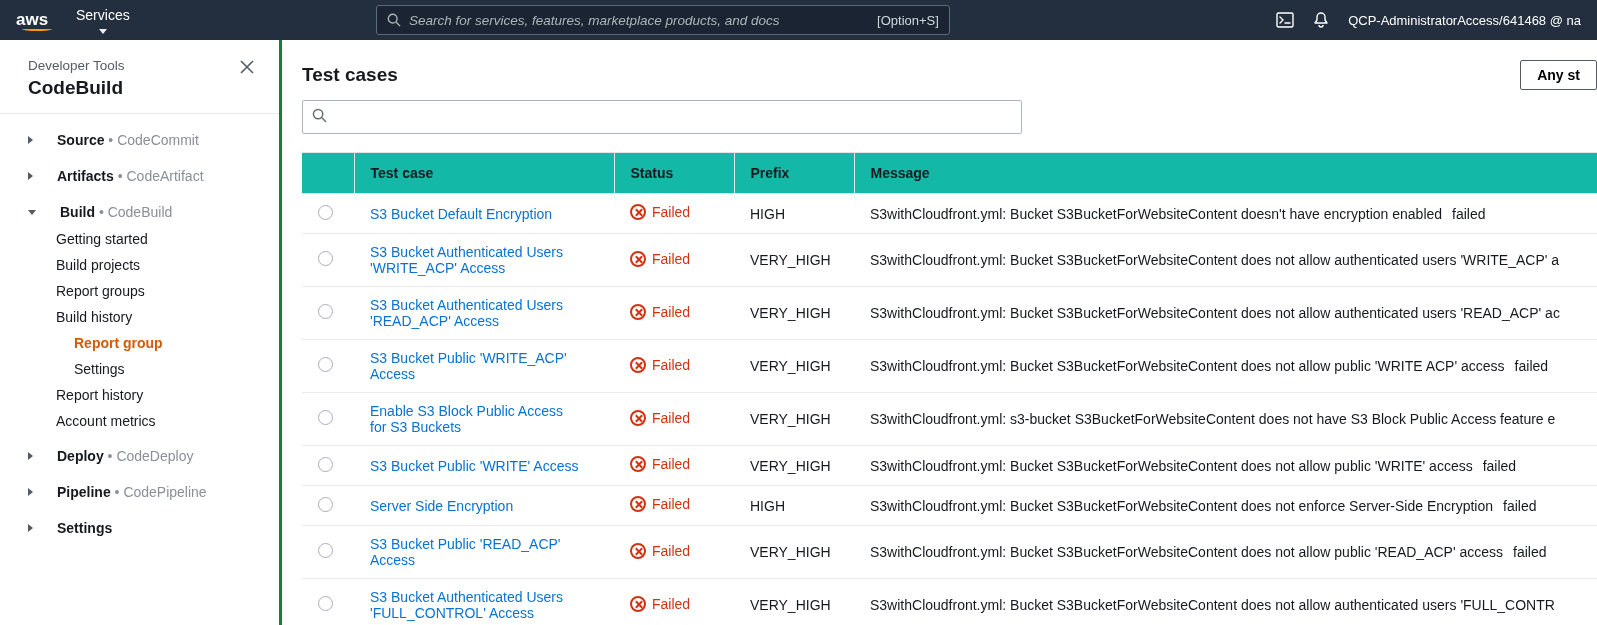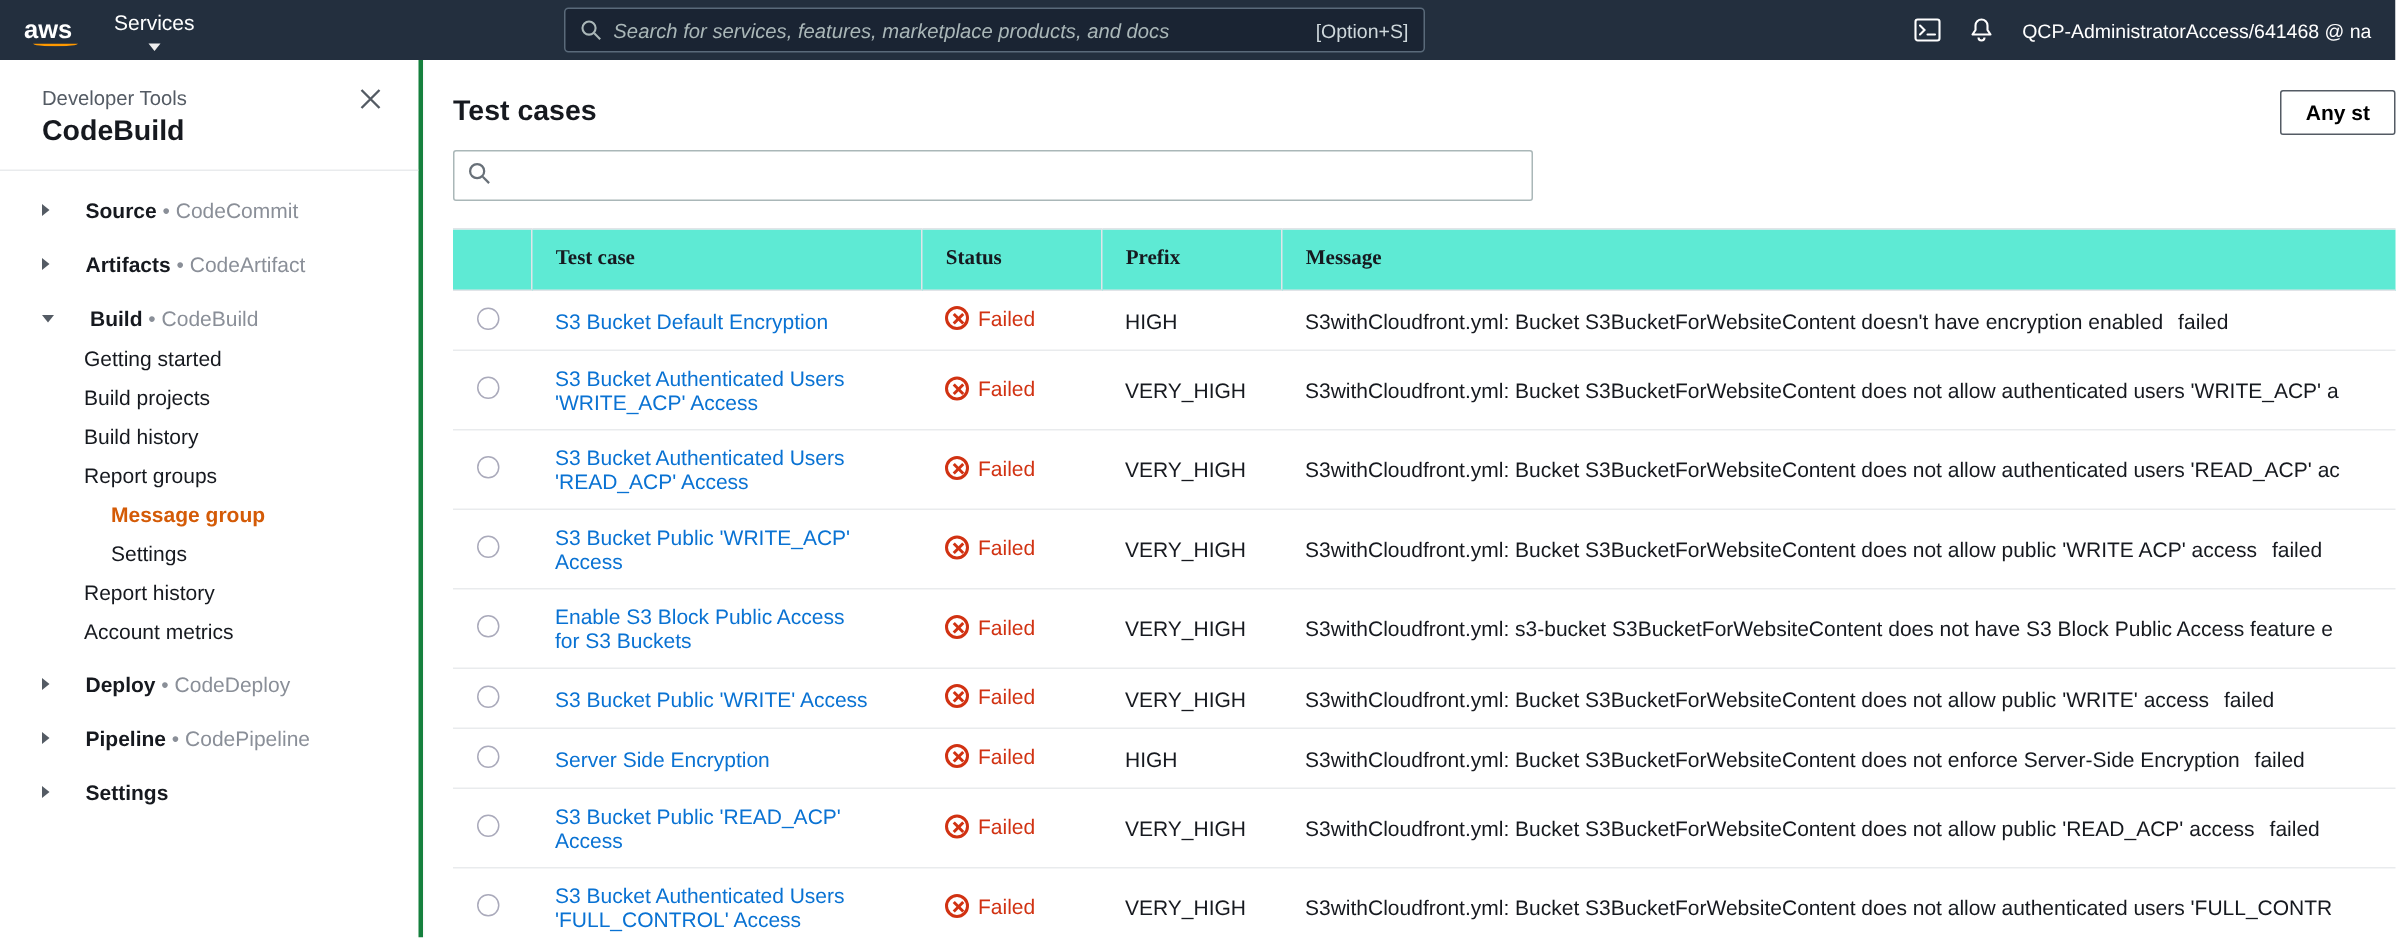--- a/index.html
+++ b/index.html
@@ -241,9 +241,8 @@
     padding: 12px 16px;
     border-bottom: 1px solid #e1e4e8;
     border-left: 1px solid #e1e4e8;
-    background: #5eead4;
+    background: #14b8a6;
     white-space: nowrap;
-    font-family: Liberation Serif, serif;
   }
   table.testcases th:first-child { border-left: none; width: 52px; }
   table.testcases td {

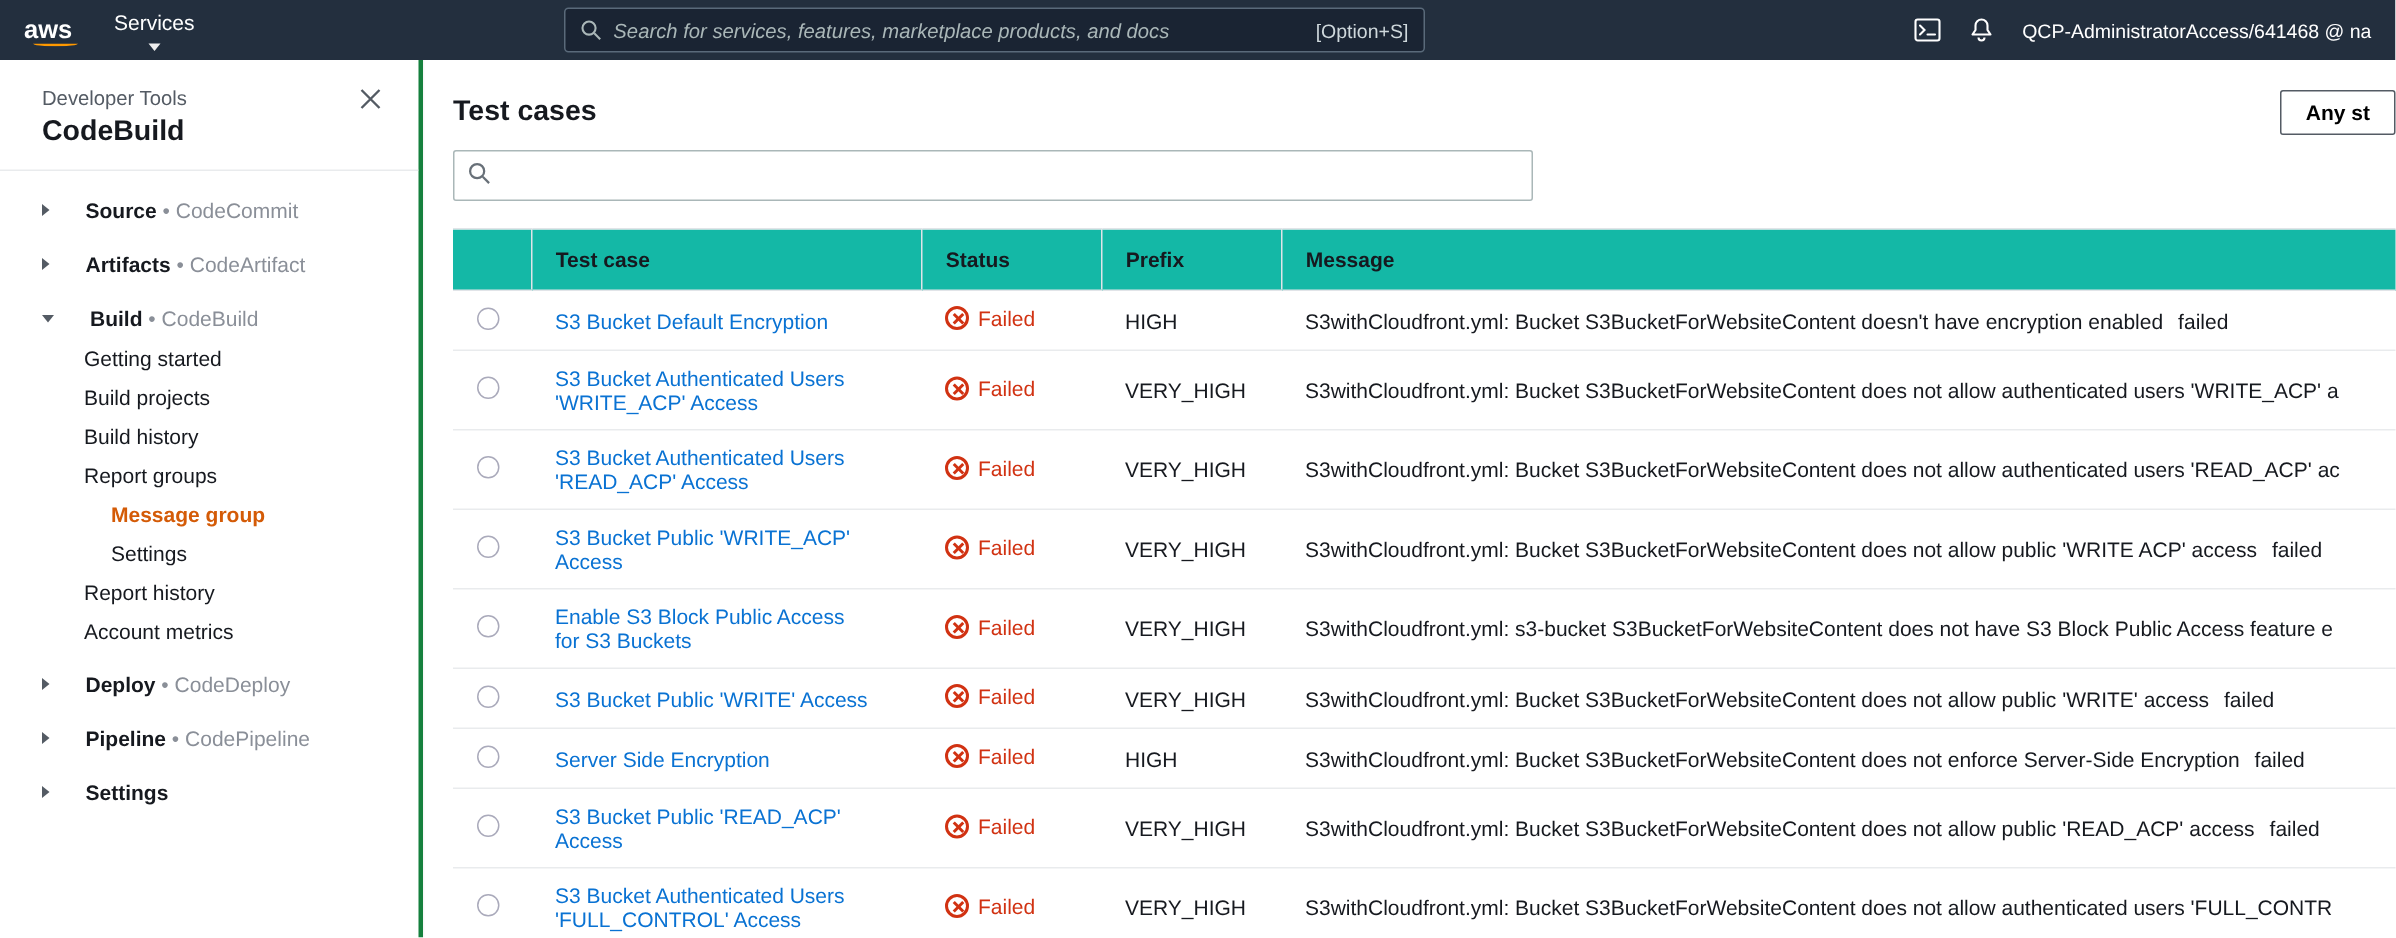--- a/index.html
+++ b/index.html
@@ -380,8 +380,8 @@
       </div>
       <div class="nav-sub">Getting started</div>
       <div class="nav-sub">Build projects</div>
+      <div class="nav-sub">Report groups</div>
       <div class="nav-sub">Build history</div>
-      <div class="nav-sub">Report groups</div>
       <div class="nav-sub2 active">Message group</div>
       <div class="nav-sub2">Settings</div>
       <div class="nav-sub">Report history</div>

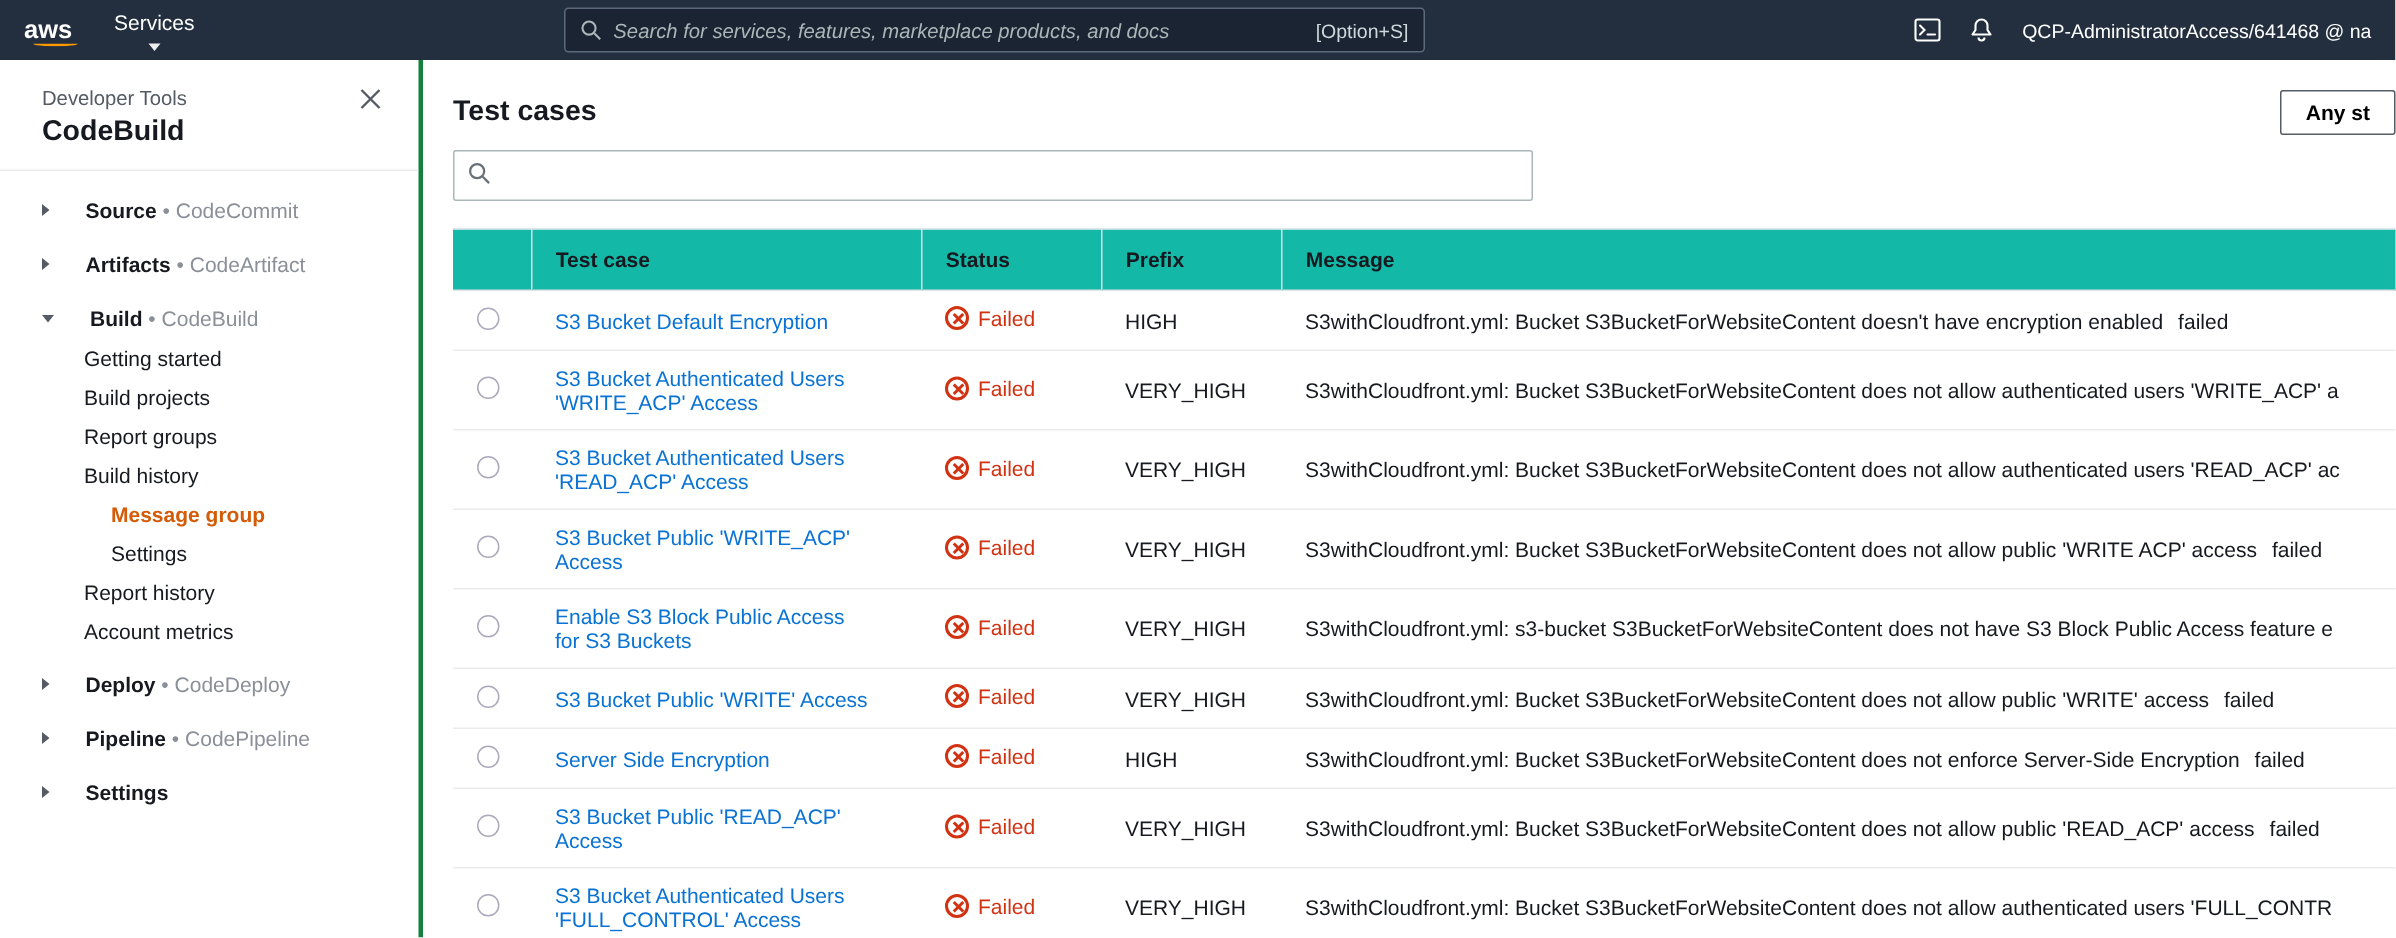--- a/index.html
+++ b/index.html
@@ -382,7 +382,7 @@
       <div class="nav-sub">Build projects</div>
       <div class="nav-sub">Report groups</div>
       <div class="nav-sub">Build history</div>
-      <div class="nav-sub2 active">Message group</div>
+      <div class="nav-sub2 active">Report group</div>
       <div class="nav-sub2">Settings</div>
       <div class="nav-sub">Report history</div>
       <div class="nav-sub">Account metrics</div>

